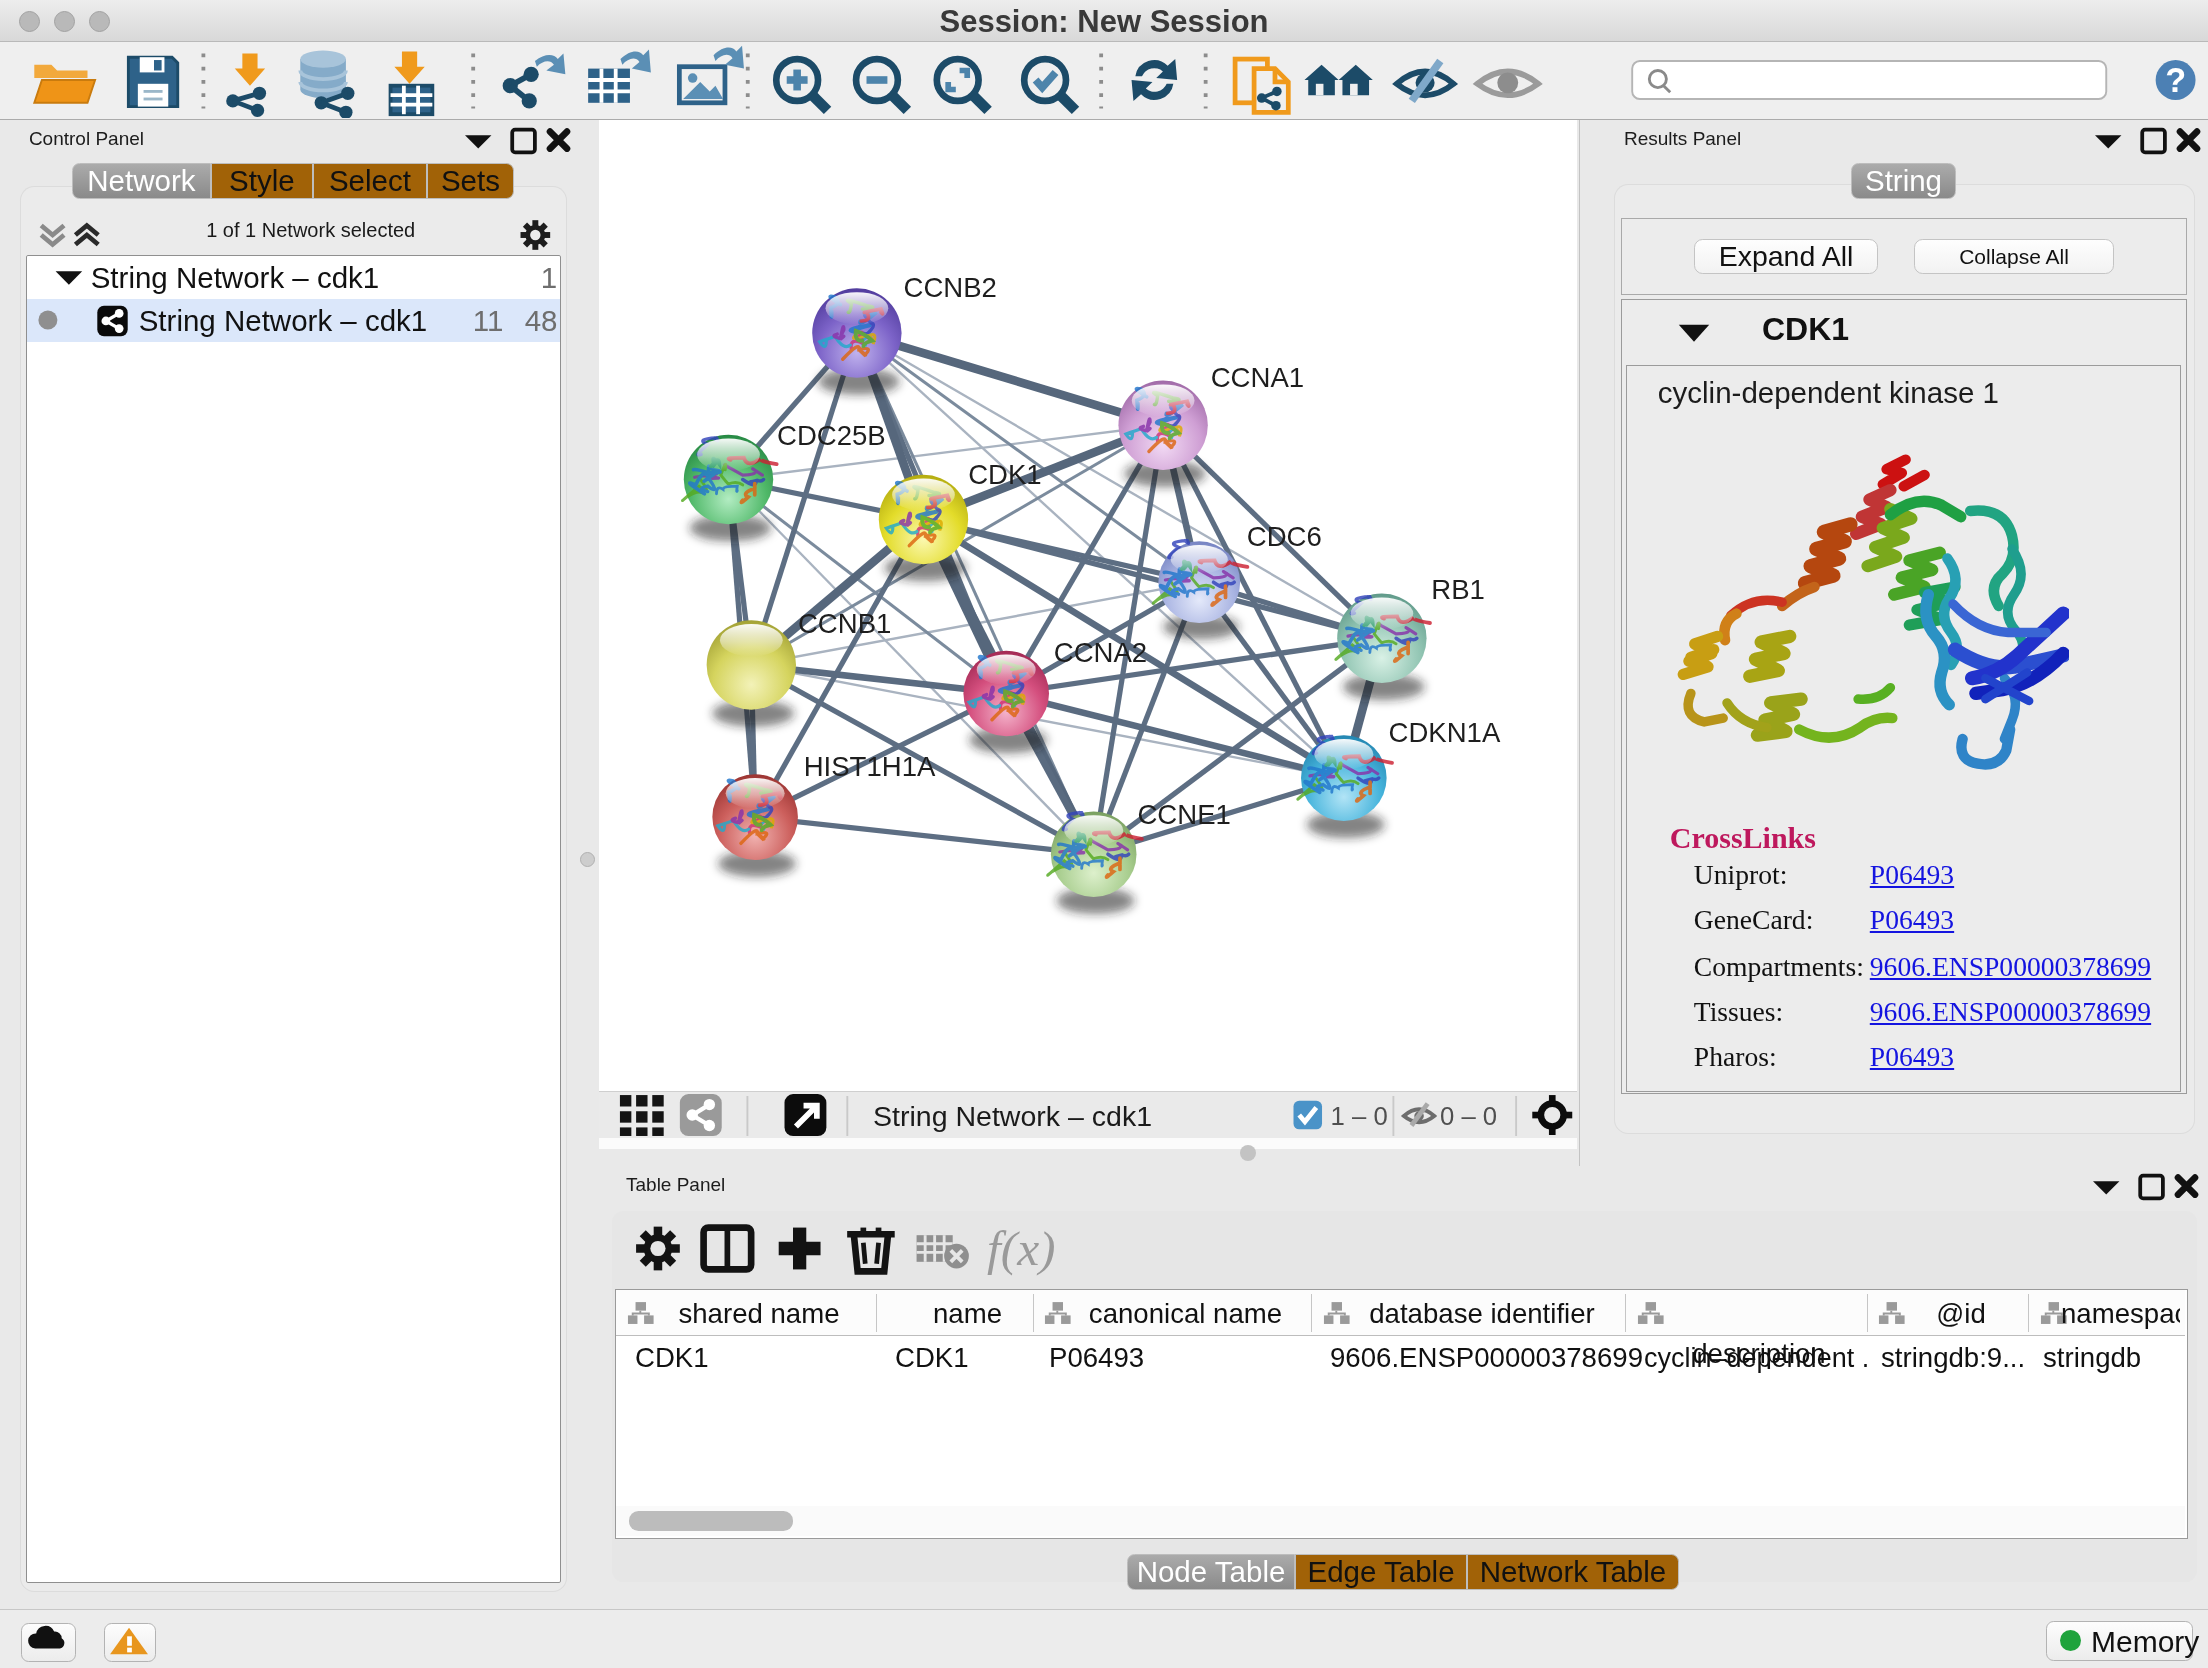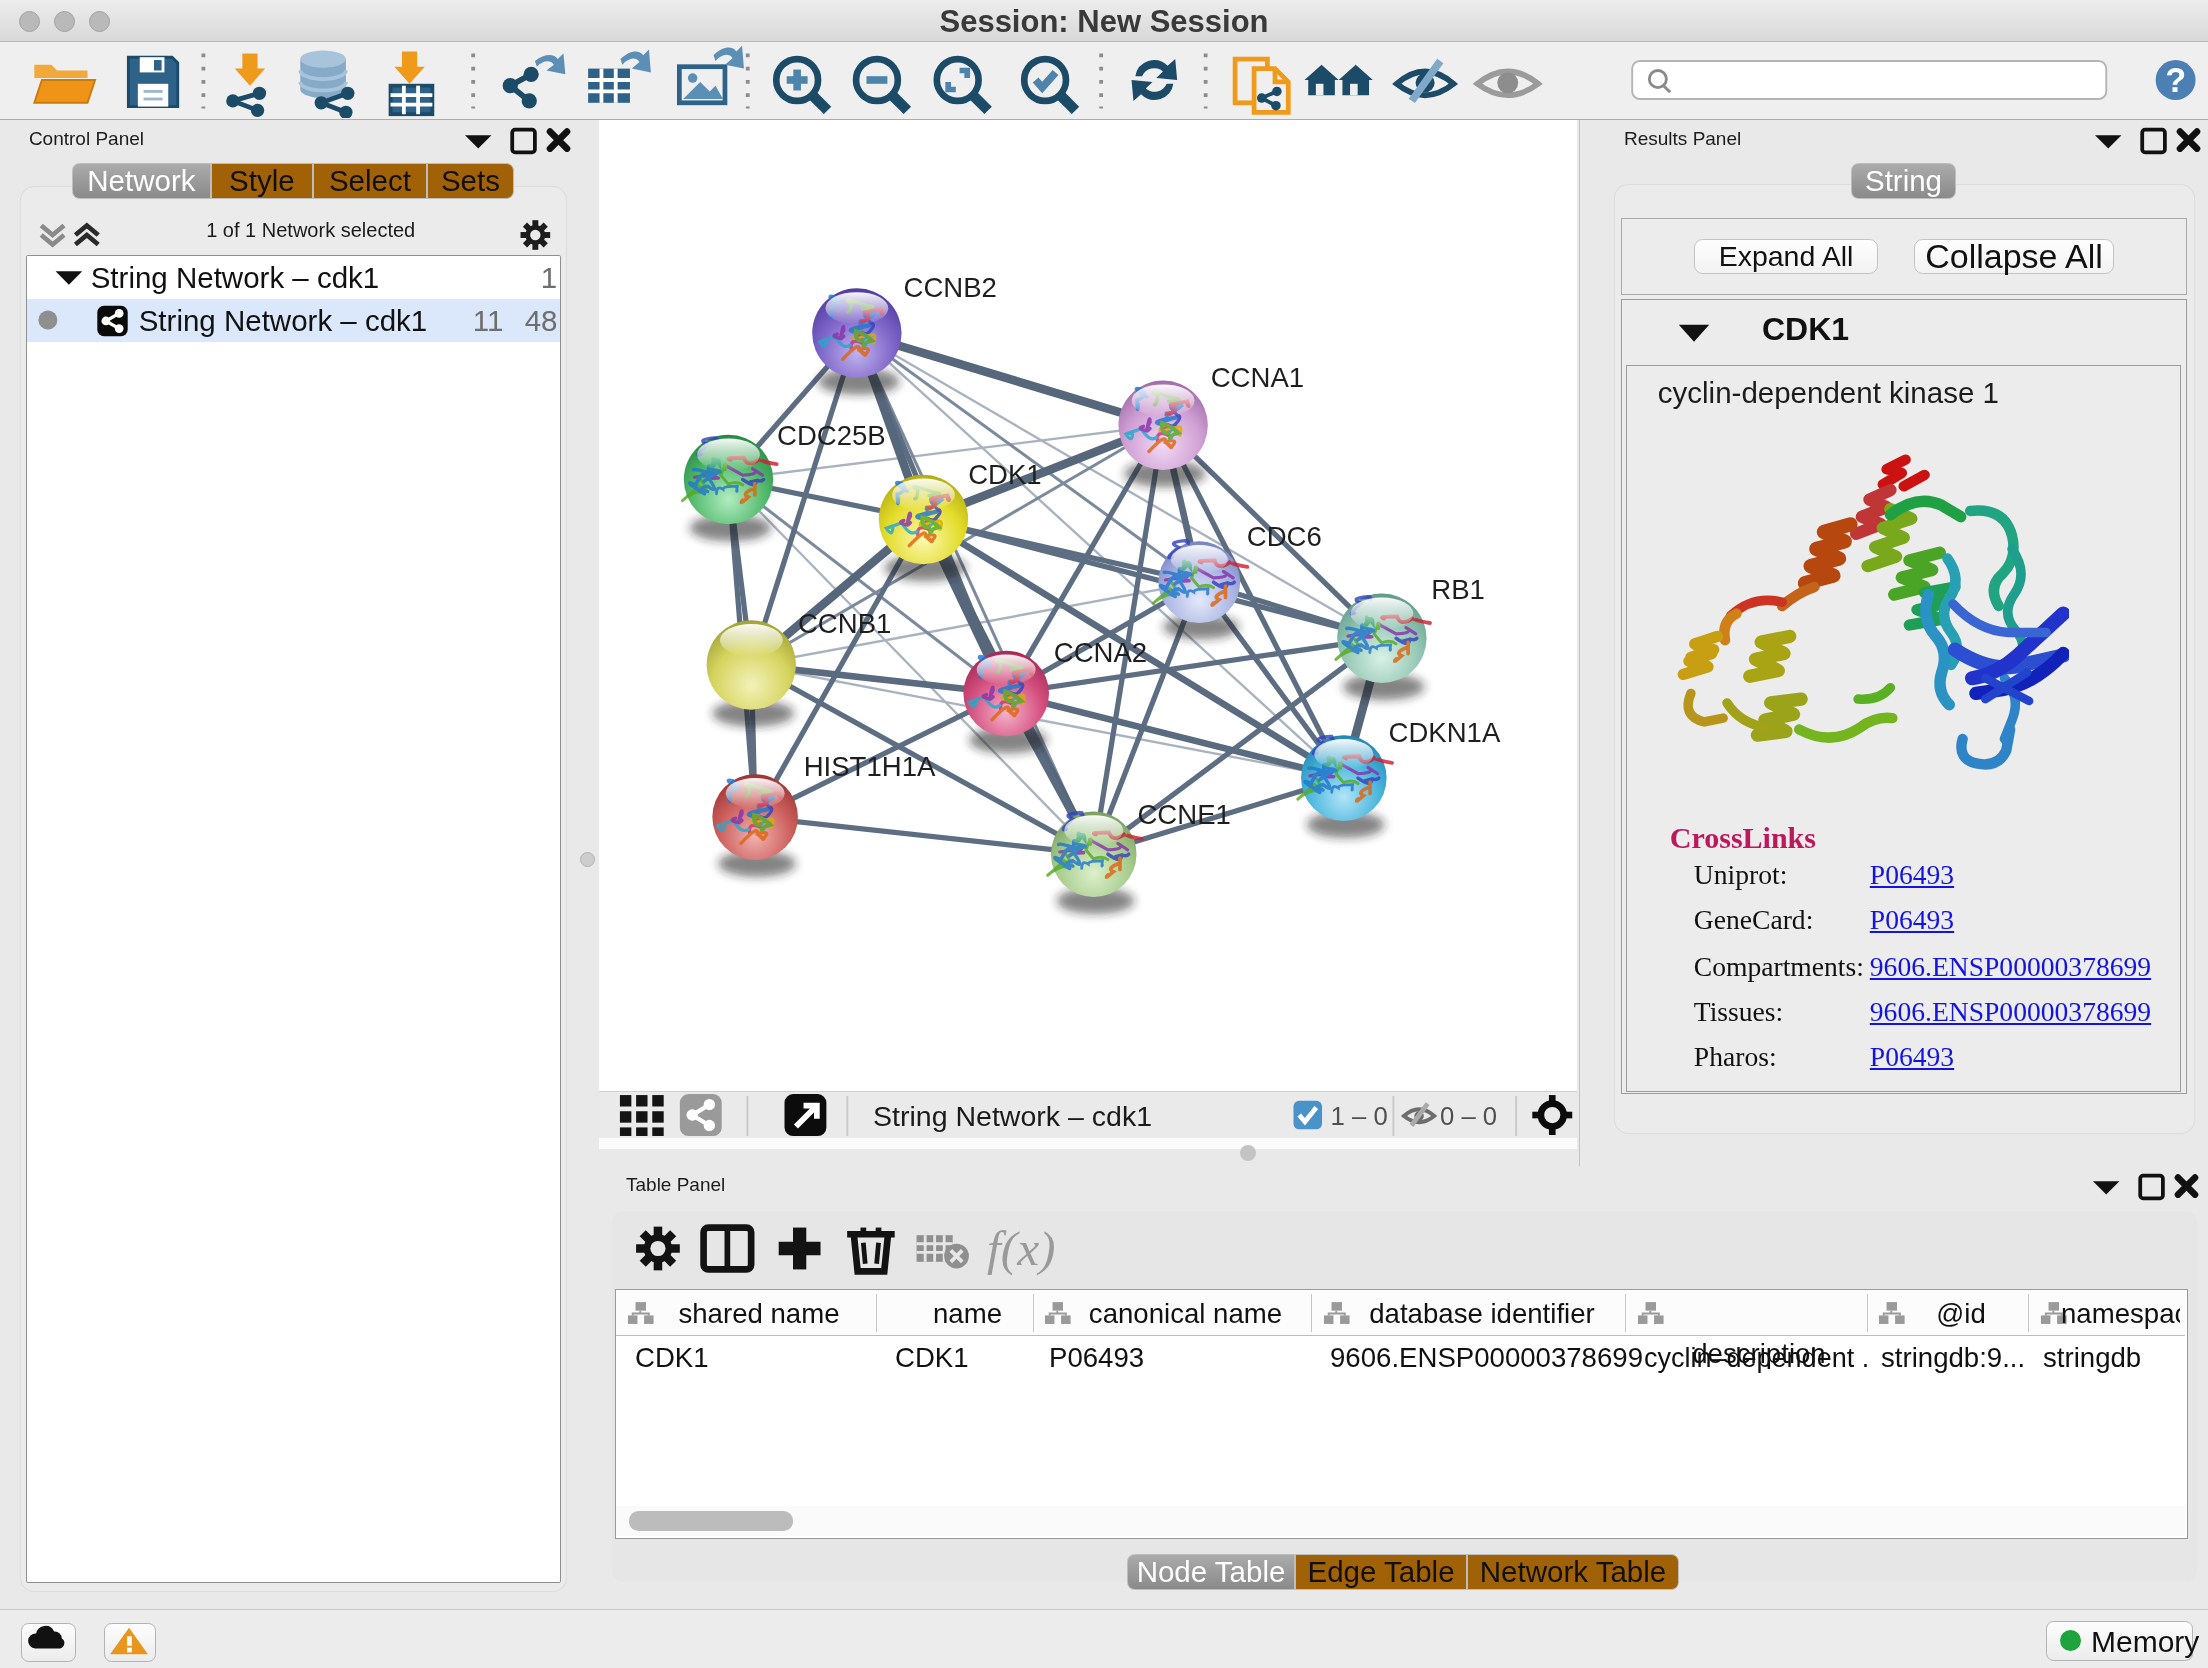--- a/index.html
+++ b/index.html
@@ -563,7 +563,7 @@
   <div class="tab tabsel" style="left:271px;width:105px;border-radius:7.6px;">String</div>
   <div style="position:absolute;left:41px;top:98px;width:566px;height:77px;border:1.9px solid #a9a9a9;background:#ececec;"></div>
   <div style="position:absolute;left:114px;top:119px;width:184px;height:35px;background:linear-gradient(#fefefe,#f2f2f2);border:1px solid #c4c4c4;border-radius:8.6px;text-align:center;font-size:28.5px;line-height:33px;color:#111;">Expand All</div>
-  <div style="position:absolute;left:334px;top:119px;width:200px;height:35px;background:linear-gradient(#fefefe,#f2f2f2);border:1px solid #c4c4c4;border-radius:8.6px;text-align:center;font-size:34px;line-height:33px;color:#111;">Collapse All</div>
+  <div style="position:absolute;left:334px;top:119px;width:200px;height:35px;background:linear-gradient(#fefefe,#f2f2f2);border:1px solid #c4c4c4;border-radius:8.6px;text-align:center;font-size:21px;line-height:33px;color:#111;">Collapse All</div>
   <div style="position:absolute;left:41px;top:179px;width:566px;height:795px;border:1.9px solid #9b9b9b;background:#ececec;">
     <svg width="38" height="28.5" style="position:absolute;left:53px;top:19px;" viewBox="0 0 40 30">
         <polygon points="4,6 36,6 20,24" fill="#111"></polygon>

